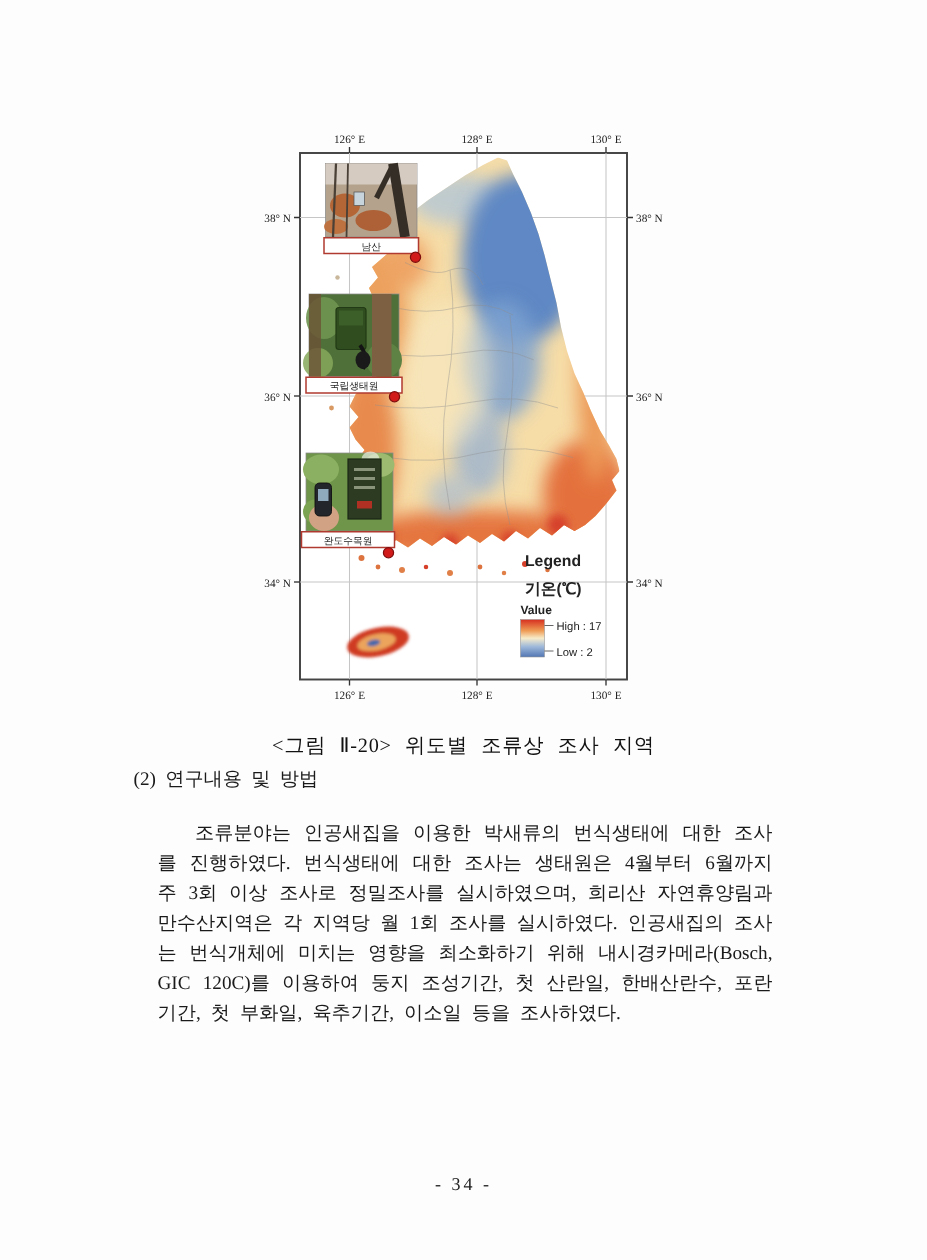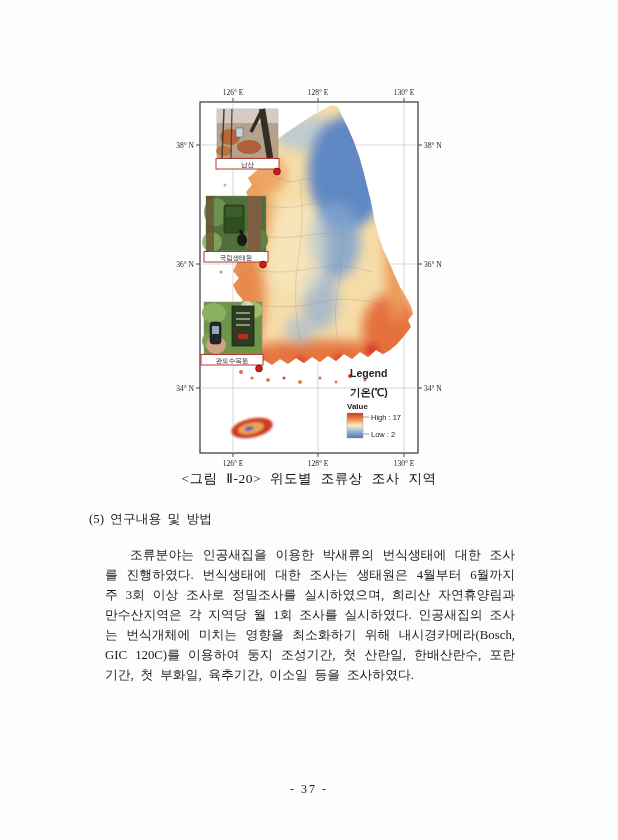--- a/index.html
+++ b/index.html
@@ -9,7 +9,7 @@
   }
   .map-wrap{position:absolute;left:160px;top:82px;width:285px;height:392px;}
   .caption{
-    position:absolute;left:0;top:470px;width:618px;text-align:center;
+    position:absolute;left:0;top:488px;width:618px;text-align:center;
     font-size:13.5px;word-spacing:5px;letter-spacing:.5px;color:#111;
   }
   .content{position:absolute;left:89px;top:509px;width:442px;font-size:12.8px;}

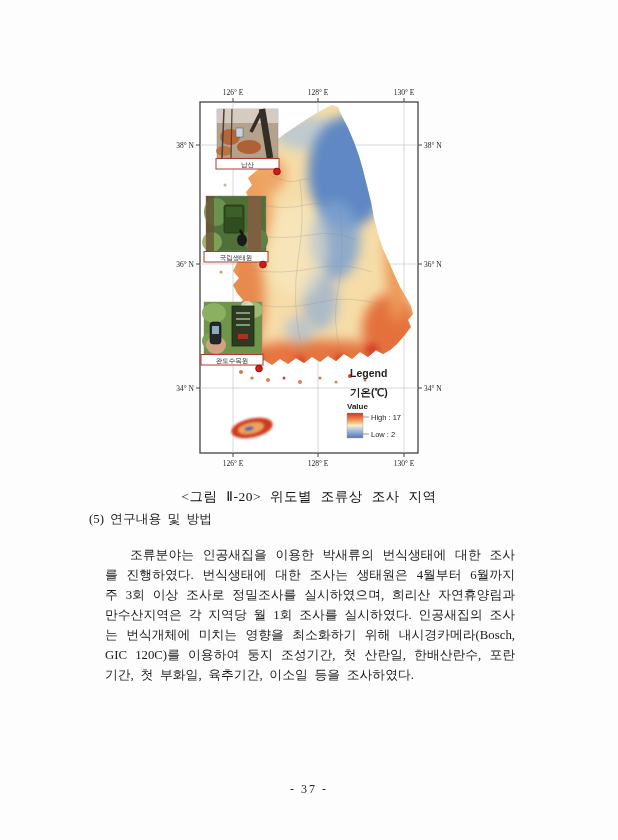--- a/index.html
+++ b/index.html
@@ -222,7 +222,7 @@
   <div class="caption">&lt;그림 Ⅱ-20&gt; 위도별 조류상 조사 지역</div>
 
   <div class="content">
-    <div class="heading">(5) 연구내용 및 방법</div>
+    <div class="heading">(2) 연구내용 및 방법</div>
     <p class="para">조류분야는 인공새집을 이용한 박새류의 번식생태에 대한 조사를 진행하였다. 번식생태에 대한 조사는 생태원은 4월부터 6월까지 주 3회 이상 조사로 정밀조사를 실시하였으며, 희리산 자연휴양림과 만수산지역은 각 지역당 월 1회 조사를 실시하였다. 인공새집의 조사는 번식개체에 미치는 영향을 최소화하기 위해 내시경카메라(Bosch, GIC 120C)를 이용하여 둥지 조성기간, 첫 산란일, 한배산란수, 포란기간, 첫 부화일, 육추기간, 이소일 등을 조사하였다.</p>
   </div>
 

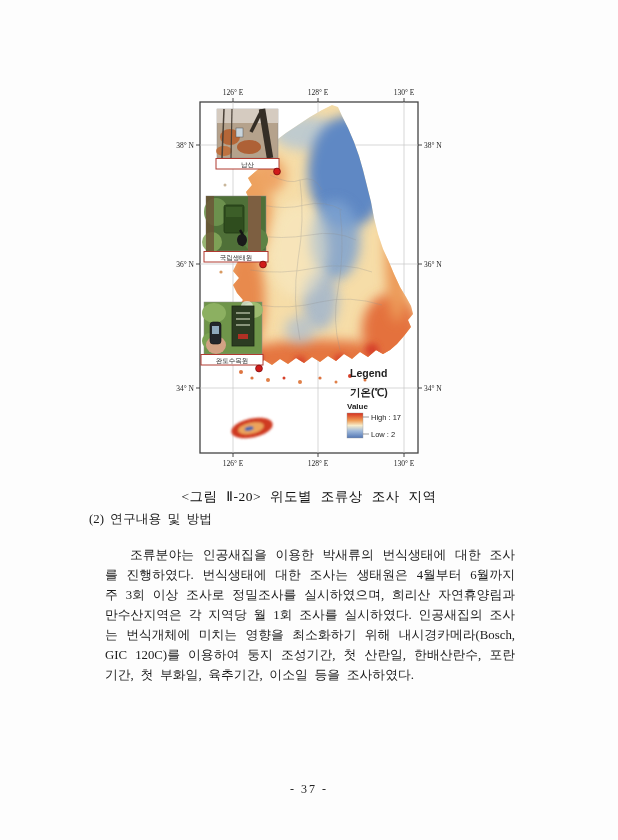--- a/index.html
+++ b/index.html
@@ -226,7 +226,7 @@
     <p class="para">조류분야는 인공새집을 이용한 박새류의 번식생태에 대한 조사를 진행하였다. 번식생태에 대한 조사는 생태원은 4월부터 6월까지 주 3회 이상 조사로 정밀조사를 실시하였으며, 희리산 자연휴양림과 만수산지역은 각 지역당 월 1회 조사를 실시하였다. 인공새집의 조사는 번식개체에 미치는 영향을 최소화하기 위해 내시경카메라(Bosch, GIC 120C)를 이용하여 둥지 조성기간, 첫 산란일, 한배산란수, 포란기간, 첫 부화일, 육추기간, 이소일 등을 조사하였다.</p>
   </div>
 
-  <div class="pageno">- 37 -</div>
+  <div class="pageno">- 34 -</div>
 
 </div>
 

